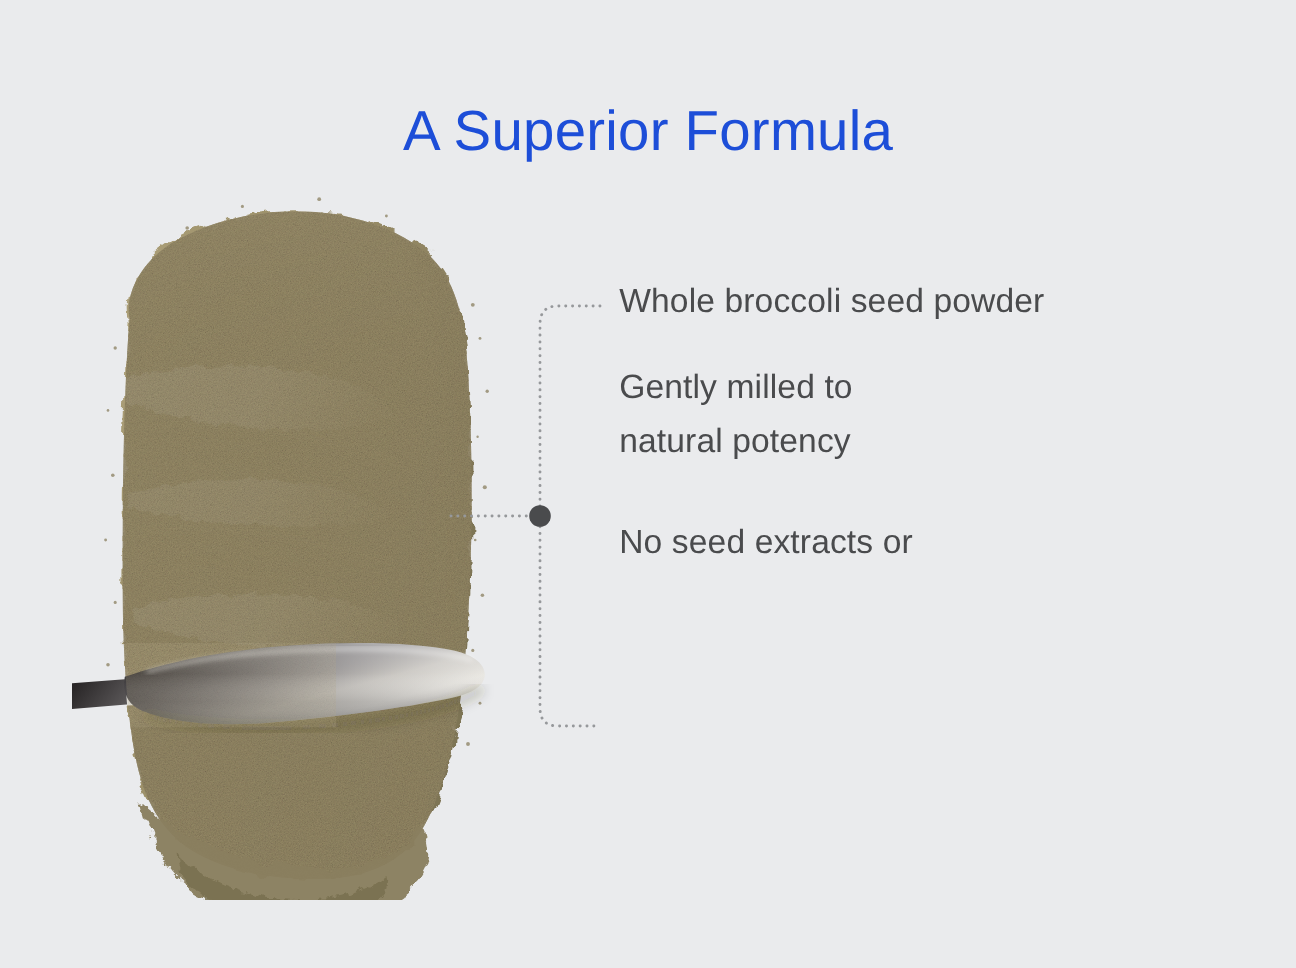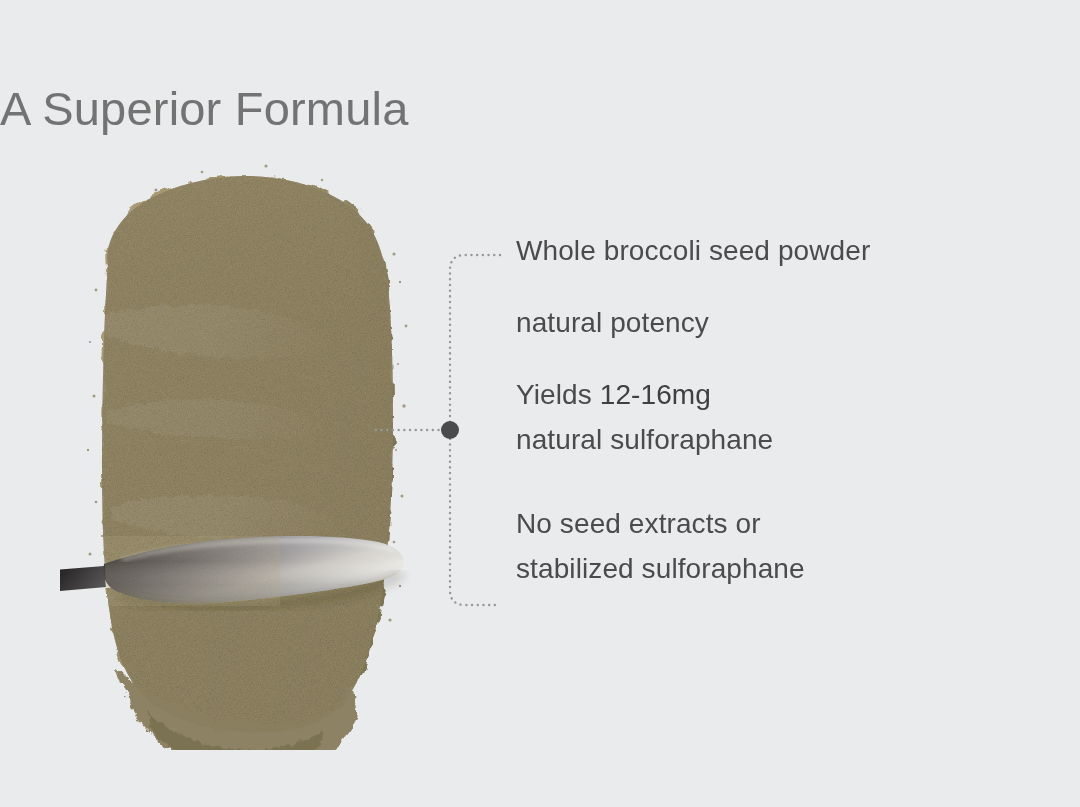--- a/index.html
+++ b/index.html
@@ -30,10 +30,11 @@
     left: 0;
     top: 82px;
     width: 1080px;
+    text-align: center;
     font-size: 47px;
     font-weight: 300;
     letter-spacing: 0.2px;
-    color: #737373;
+    color: #1d4ed8;
     line-height: 1.15;
     white-space: nowrap;
   }

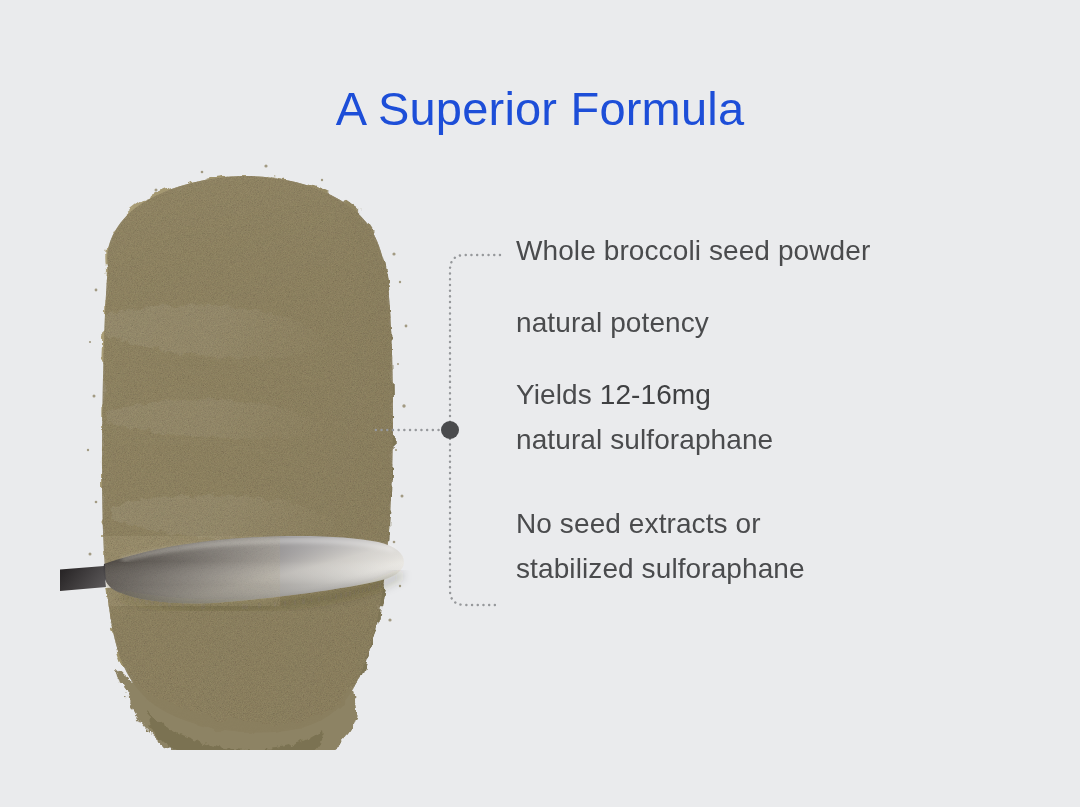--- a/index.html
+++ b/index.html
@@ -346,6 +346,7 @@
     </div>
 
     <div class="feature-item fi-1">
+      <span class="ln">Gently milled to</span>
       <span class="ln">natural potency</span>
     </div>
 

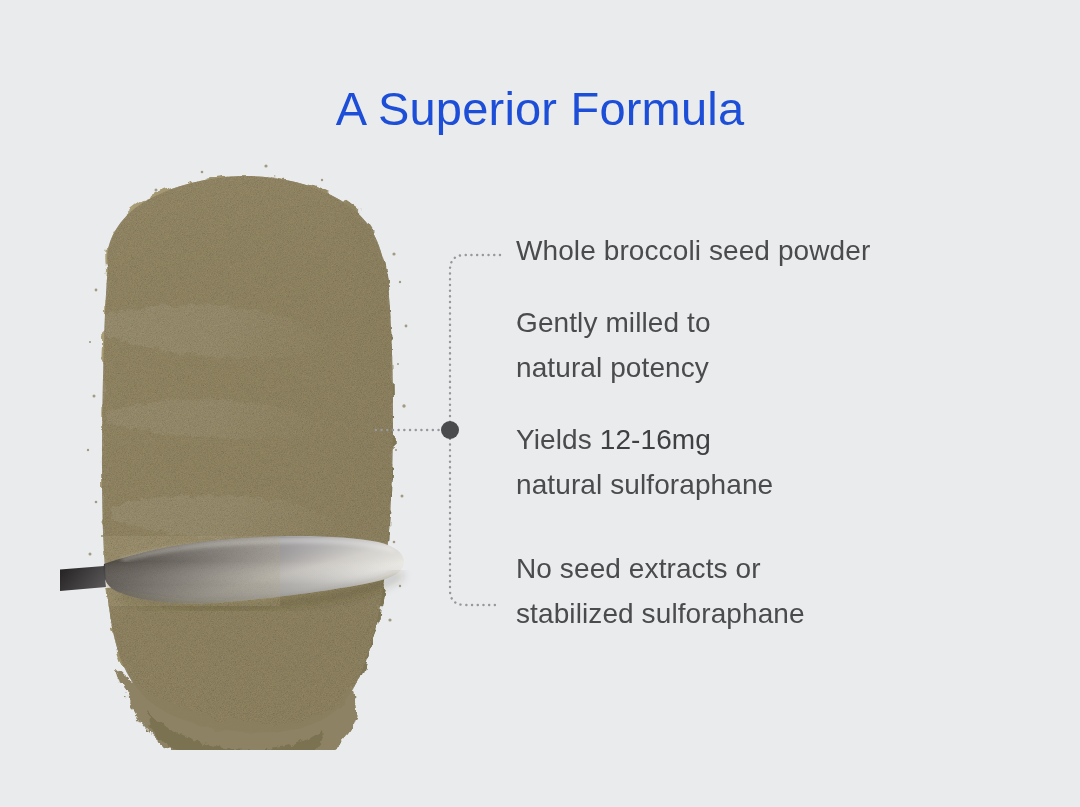--- a/index.html
+++ b/index.html
@@ -350,10 +350,6 @@
       <span class="ln">natural potency</span>
     </div>
 
-    <div class="feature-item fi-2">
-      <span class="ln"><span>Yields </span><span class="em">12-16mg</span></span>
-      <span class="ln">natural sulforaphane</span>
-    </div>
 
     <div class="feature-item fi-3">
       <span class="ln">No seed extracts or</span>

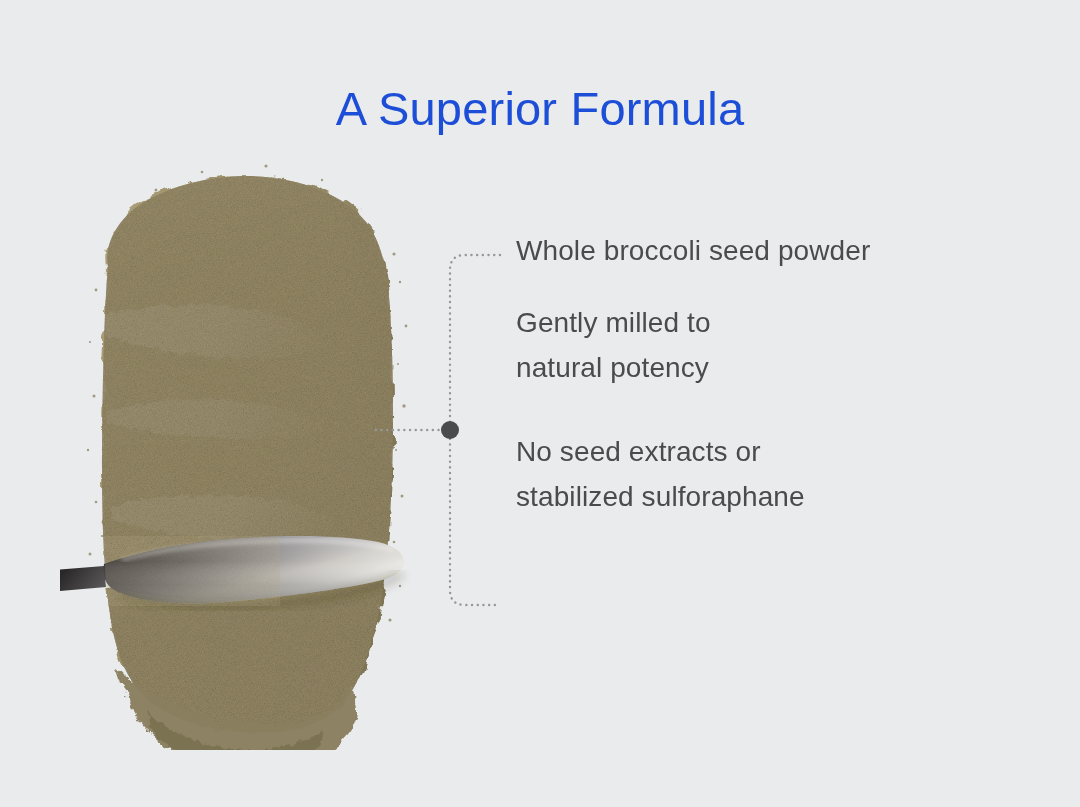--- a/index.html
+++ b/index.html
@@ -353,7 +353,6 @@
 
     <div class="feature-item fi-3">
       <span class="ln">No seed extracts or</span>
-      <span class="ln">stabilized sulforaphane</span>
     </div>
 
   </div>

